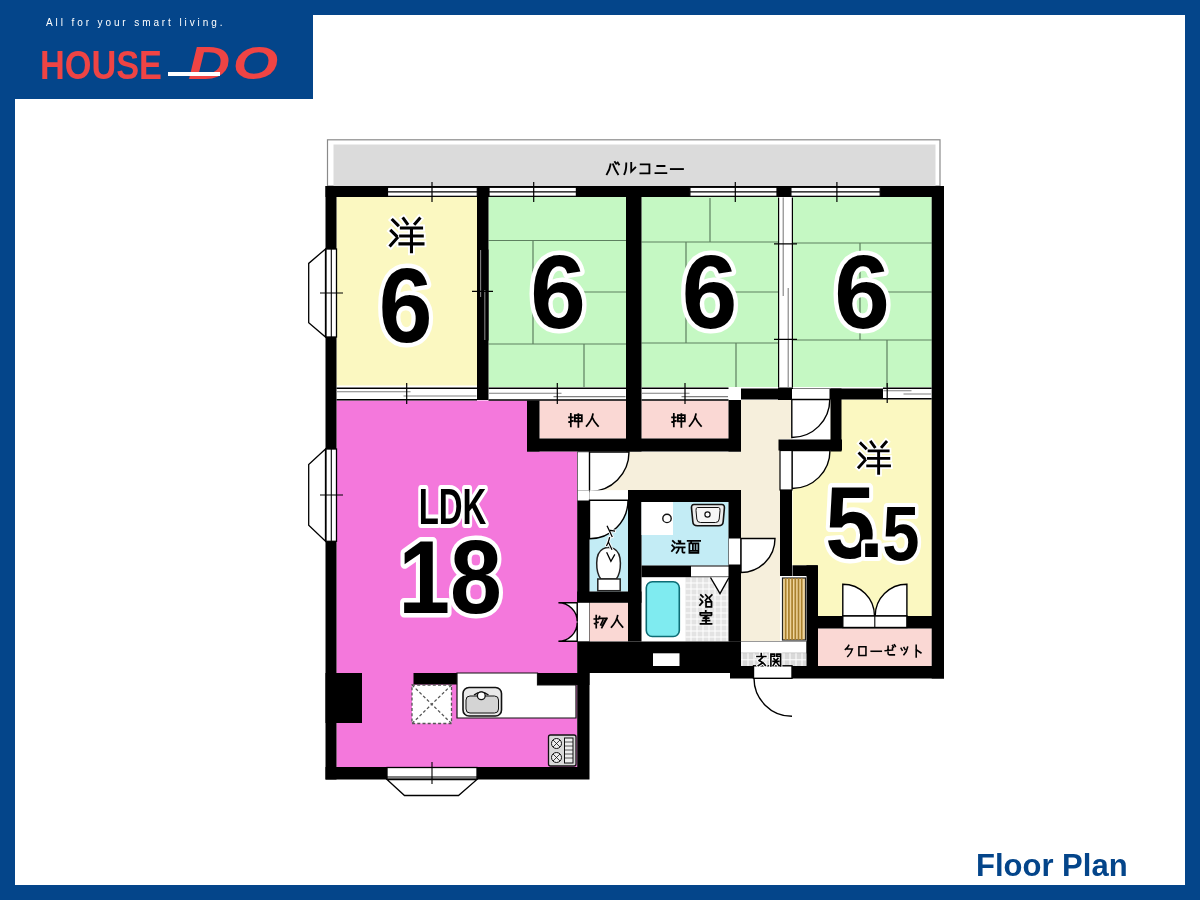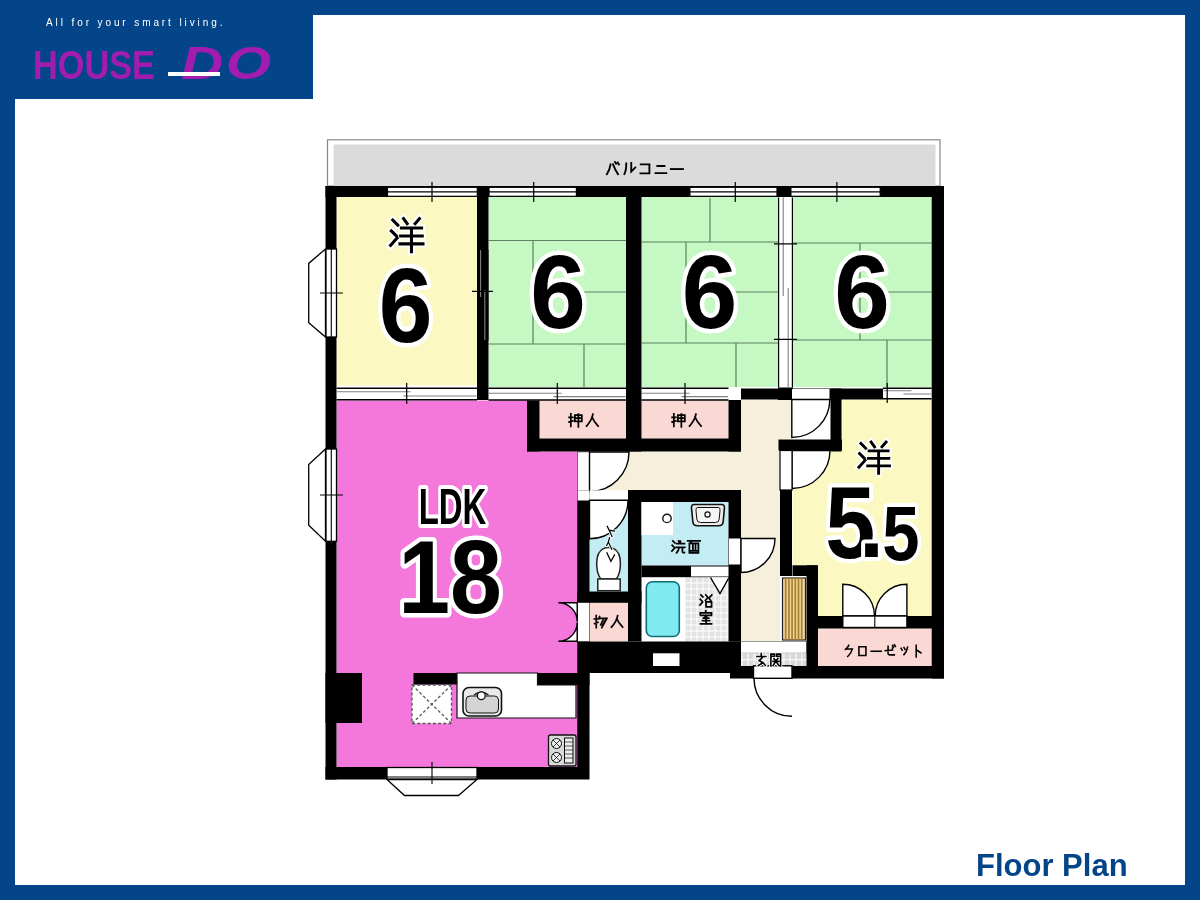--- a/index.html
+++ b/index.html
@@ -19,7 +19,7 @@
 
 <div class="abs" style="left:46px;top:17px;color:#fff;font-size:10px;letter-spacing:2.9px;font-weight:400">All for your smart living.</div>
 
-<div class="abs" style="left:33px;top:36px;color:#a21caf;font-weight:bold;white-space:nowrap"><span style="display:inline-block;font-size:40px;transform:scaleX(0.857);transform-origin:0 100%">HOUSE</span><span style="display:inline-block;font-size:46px;font-style:italic;letter-spacing:2px;transform:scaleX(1.27);transform-origin:0 100%;margin-left:6px">DO</span></div>
+<div class="abs" style="left:40px;top:36px;color:#ef4444;font-weight:bold;white-space:nowrap"><span style="display:inline-block;font-size:40px;transform:scaleX(0.857);transform-origin:0 100%">HOUSE</span><span style="display:inline-block;font-size:46px;font-style:italic;letter-spacing:2px;transform:scaleX(1.27);transform-origin:0 100%;margin-left:6px">DO</span></div>
 <div class="abs" style="left:168px;top:71.5px;width:52px;height:4.5px;background:#fff"></div>
 
 <div class="abs" style="left:976px;top:848px;color:#04458a;font-size:31px;font-weight:bold;letter-spacing:0px">Floor Plan</div>

